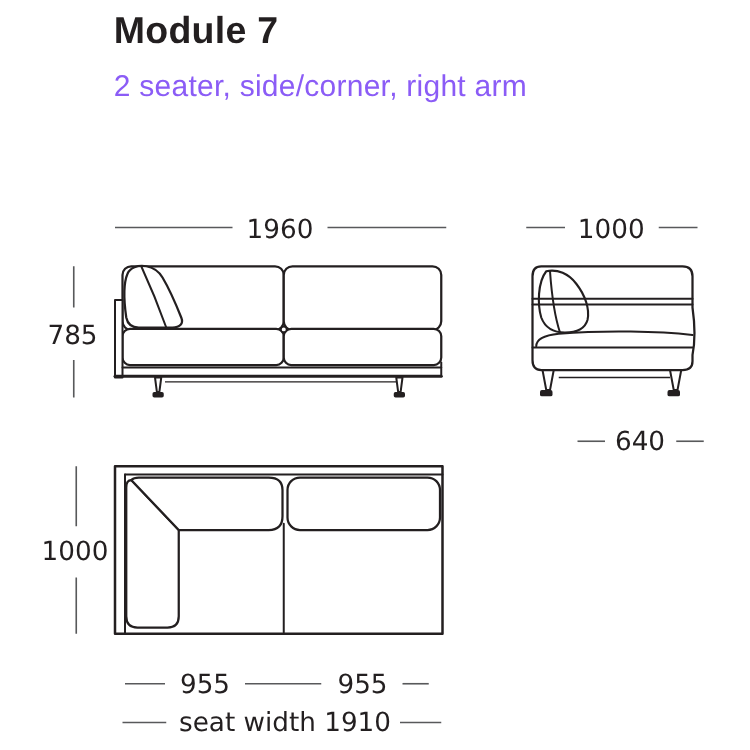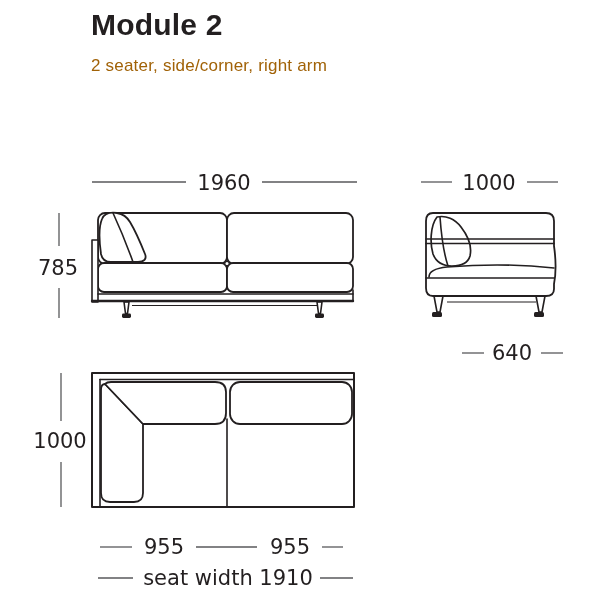--- a/index.html
+++ b/index.html
@@ -23,7 +23,7 @@
 
 <div class="page">
 
-  <div class="title">Module 2</div>
+  <div class="title">Module 7</div>
   <div class="subtitle">2 seater, side/corner, right arm</div>
 
   <svg width="600" height="600" viewBox="0 0 600 600">

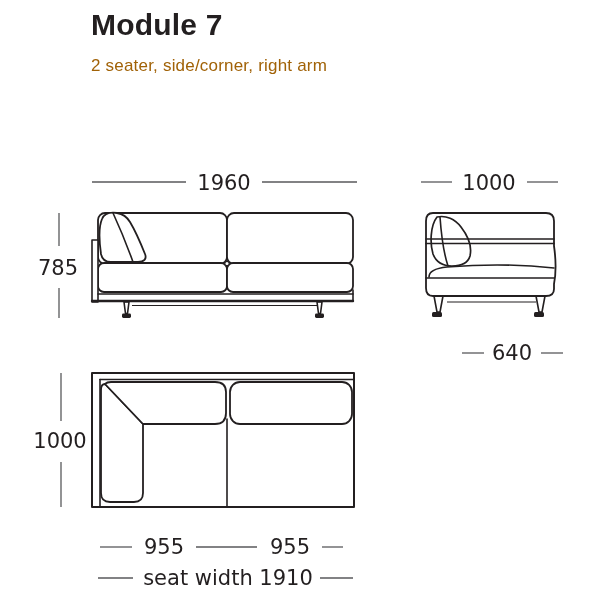--- a/index.html
+++ b/index.html
@@ -7,8 +7,8 @@
         font-family:"Liberation Sans",sans-serif;color:#231f20;}
   .title{position:absolute;left:91px;top:8px;font-size:30px;font-weight:700;
          letter-spacing:.2px;color:#231f20;}
-  .subtitle{position:absolute;left:91px;top:56px;font-size:17px;font-weight:400;
-            letter-spacing:.2px;color:#a16207;}
+  .subtitle{position:absolute;left:91px;top:56px;font-size:24px;font-weight:400;
+            letter-spacing:.2px;color:#8b5cf6;}
   svg{position:absolute;left:0;top:0;}
   .ln{stroke:#231f20;stroke-width:1.6;fill:none;stroke-linecap:round;stroke-linejoin:round;}
   .ln-heavy{stroke:#231f20;stroke-width:2.4;fill:none;stroke-linecap:round;}

